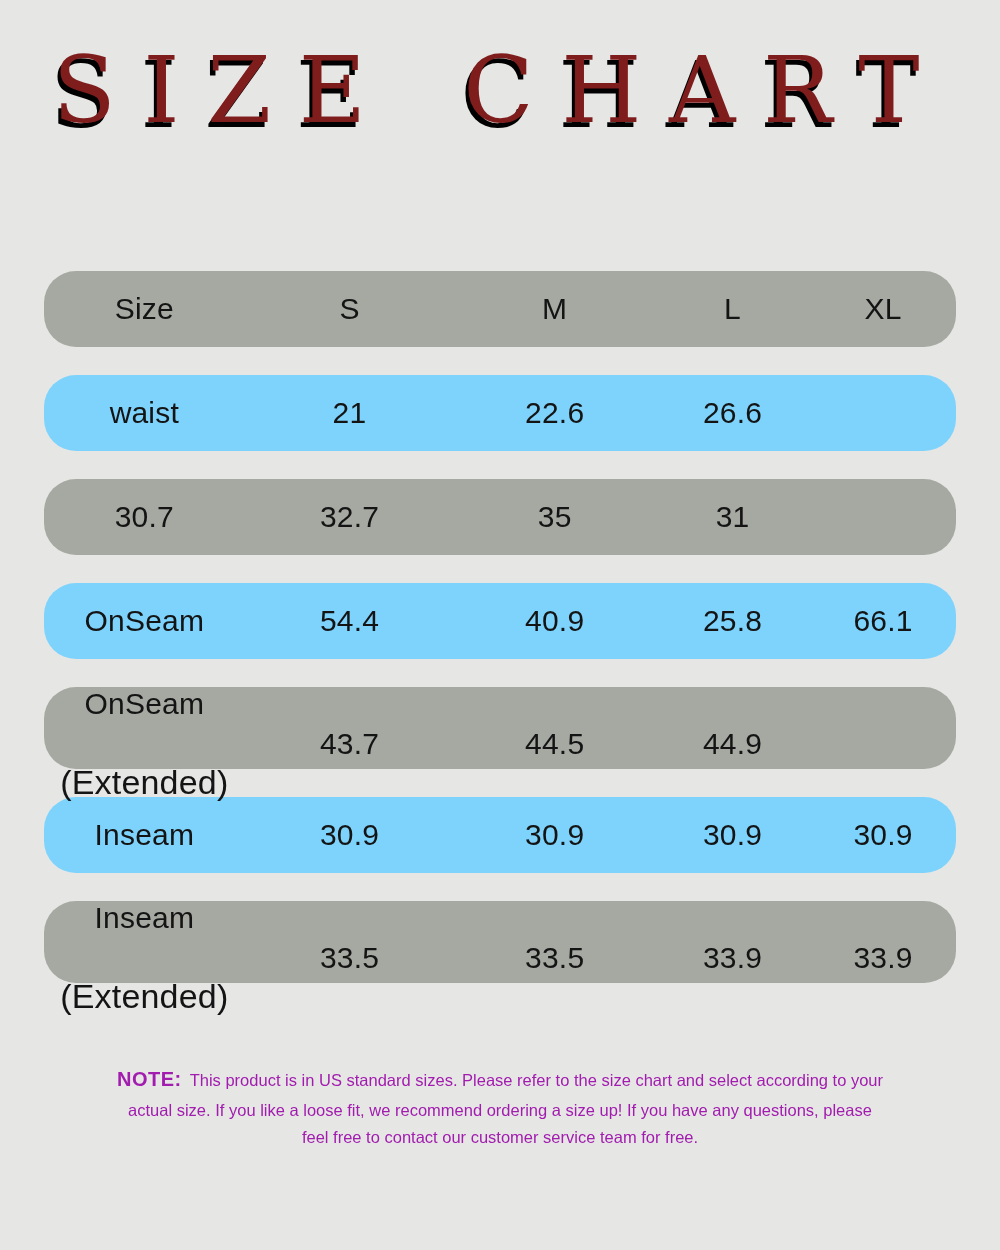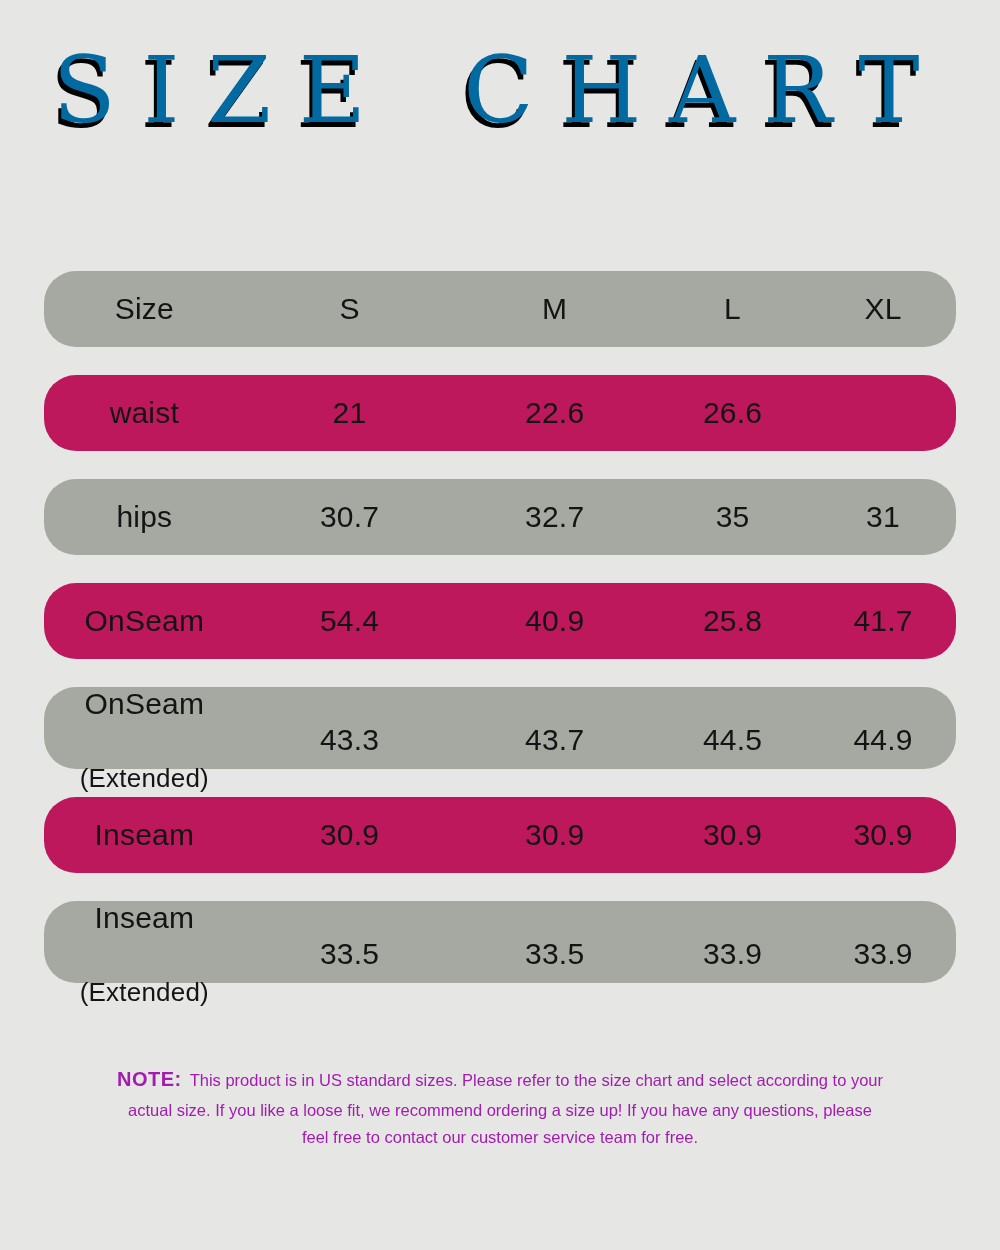--- a/index.html
+++ b/index.html
@@ -23,7 +23,7 @@
     font-weight: normal;
     font-size: 92px;
     line-height: 1;
-    color: #0369a1;
+    color: #7f1d1d;
     letter-spacing: 0.30em;
     word-spacing: 0.14em;
     text-shadow: -3px 5px 0 #000000;

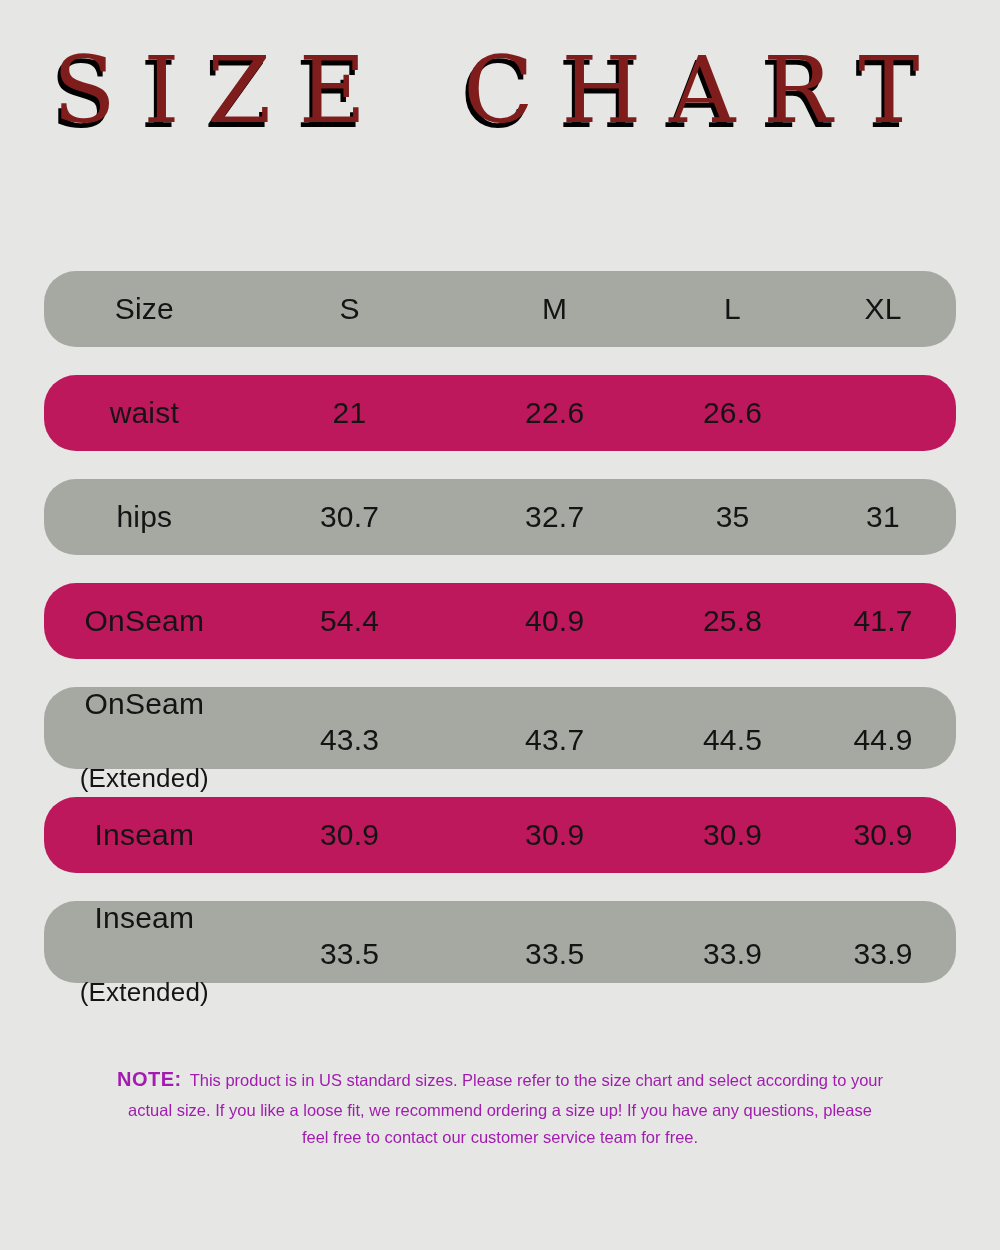--- a/index.html
+++ b/index.html
@@ -45,7 +45,7 @@
   .row.tall { height: 82px; }
   .row:last-child { margin-bottom: 0; }
   .shade { background: #a5a9a2; }
-  .light { background: #be185d; }
+  .light { background: #7dd3fc; }
   .cell {
     text-align: center;
     letter-spacing: 0.2px;

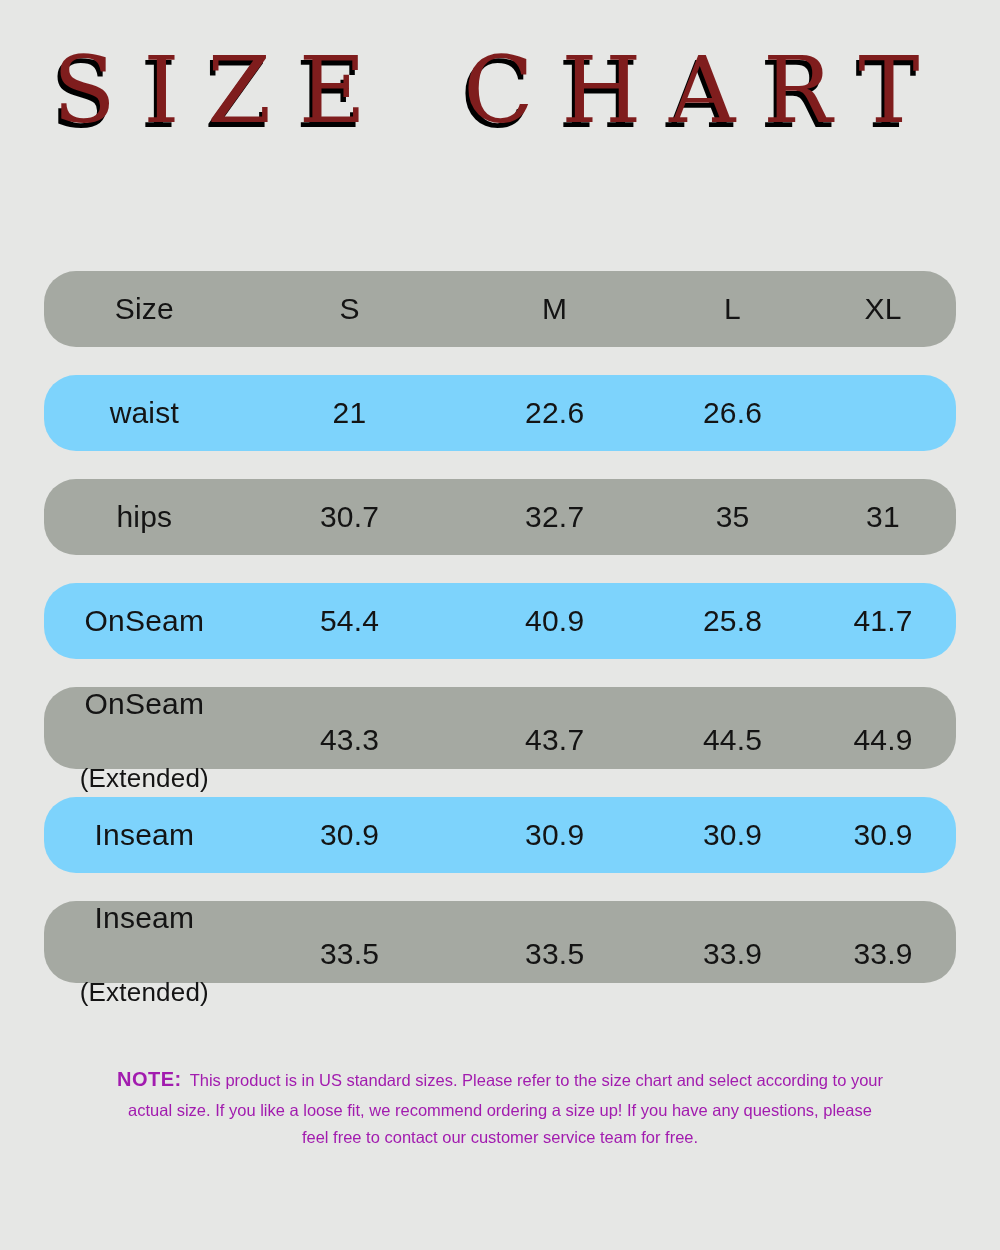--- a/index.html
+++ b/index.html
@@ -95,7 +95,6 @@
   </div>
 
   <div class="row shade">
-    <div class="cell">hips</div>
     <div class="cell">30.7</div>
     <div class="cell">32.7</div>
     <div class="cell">35</div>

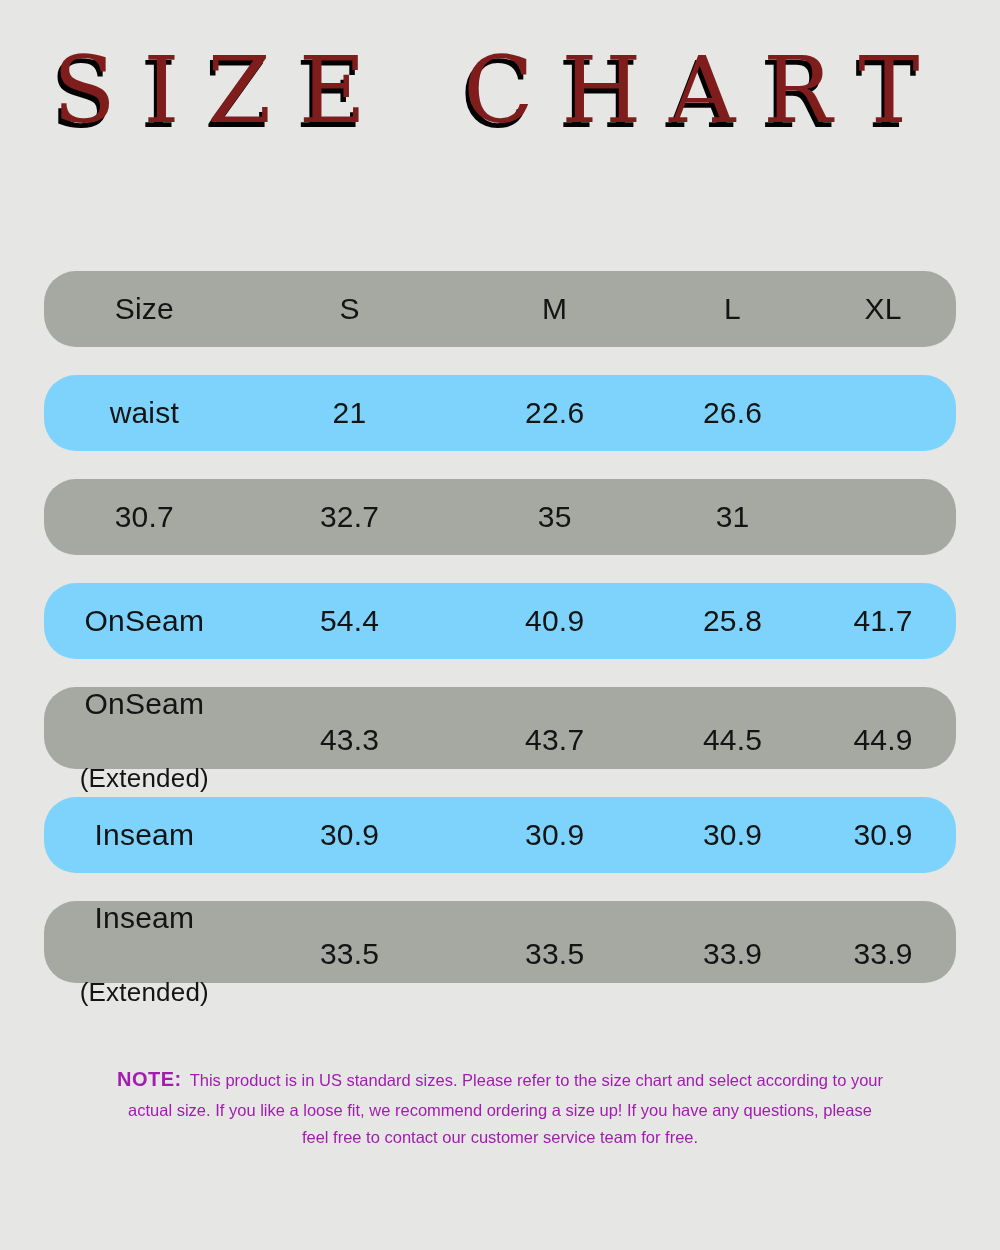--- a/index.html
+++ b/index.html
@@ -106,7 +106,7 @@
     <div class="cell">54.4</div>
     <div class="cell">40.9</div>
     <div class="cell">25.8</div>
-    <div class="cell">41.7</div>
+    <div class="cell">66.1</div>
   </div>
 
   <div class="row shade tall">

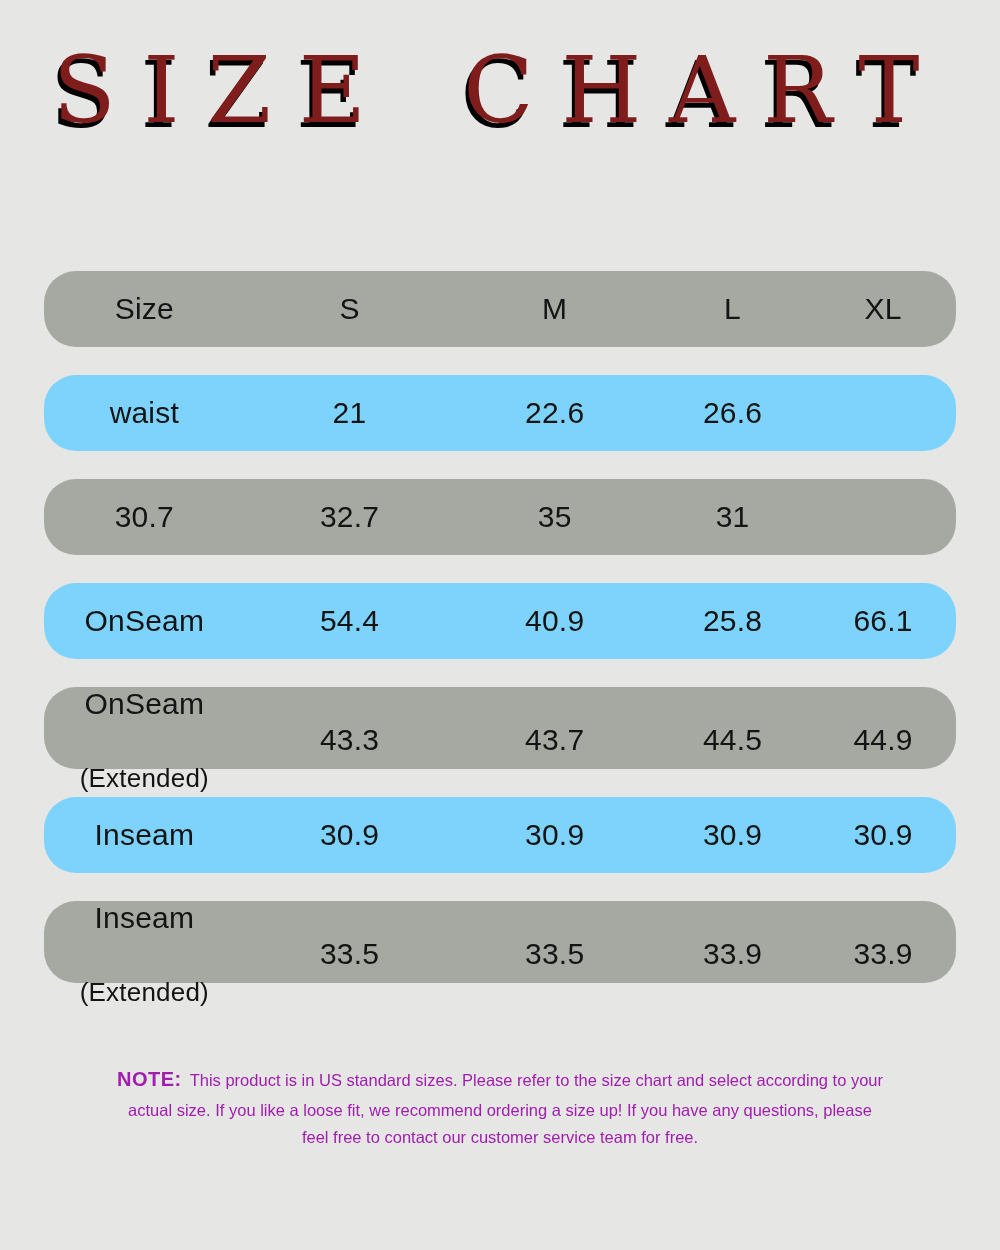--- a/index.html
+++ b/index.html
@@ -114,7 +114,6 @@
       <span class="l1">OnSeam</span>
       <span class="l2">(Extended)</span>
     </div>
-    <div class="cell">43.3</div>
     <div class="cell">43.7</div>
     <div class="cell">44.5</div>
     <div class="cell">44.9</div>

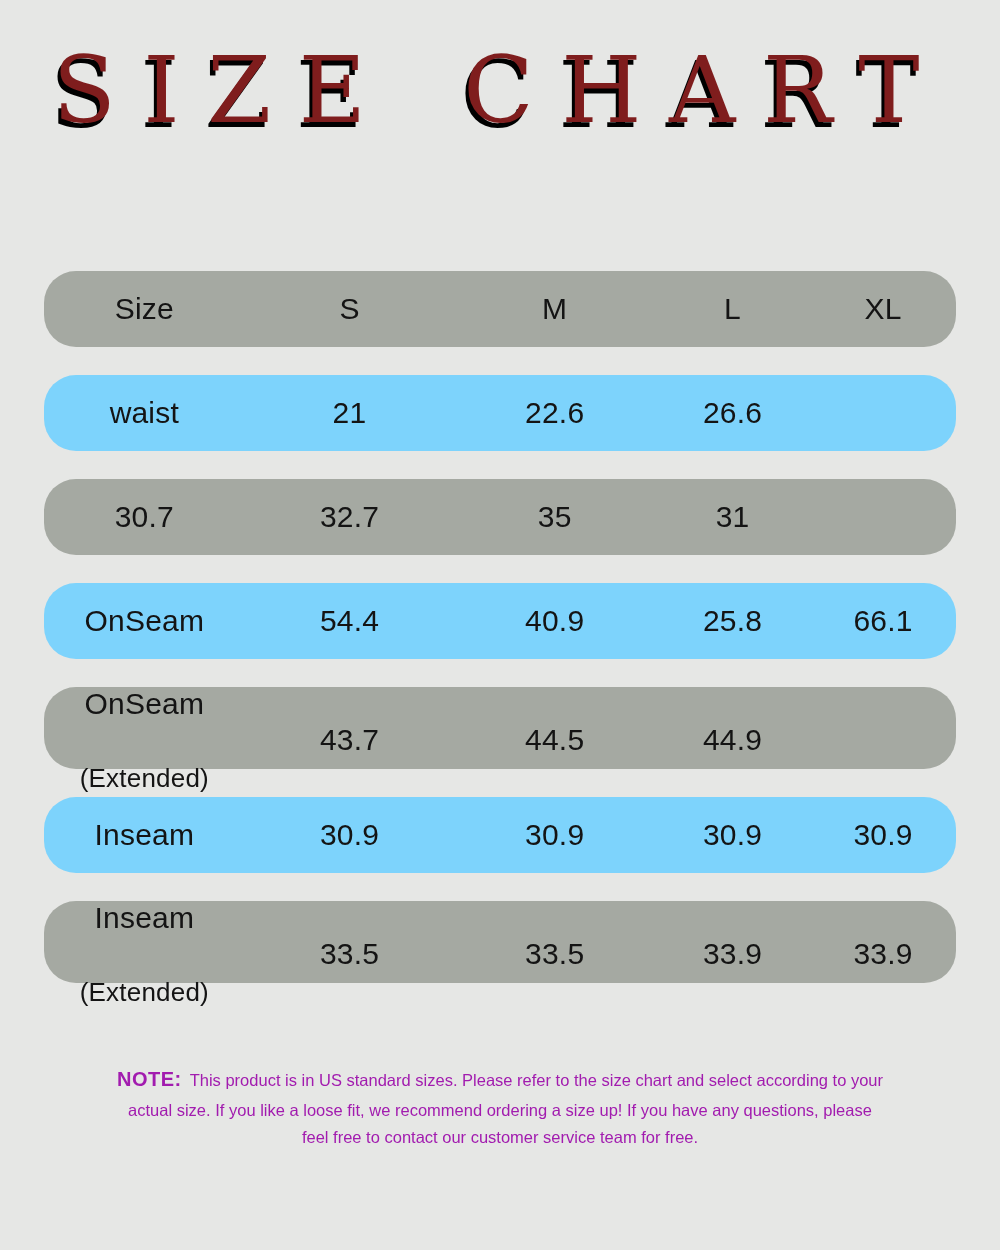--- a/index.html
+++ b/index.html
@@ -56,7 +56,7 @@
     justify-content: center;
     line-height: 1.1;
   }
-  .label-stack .l2 { font-size: 26px; margin-top: 44px; }
+  .label-stack .l2 { font-size: 34px; margin-top: 44px; }
   .note {
     width: 830px;
     margin: 80px auto 0 auto;

